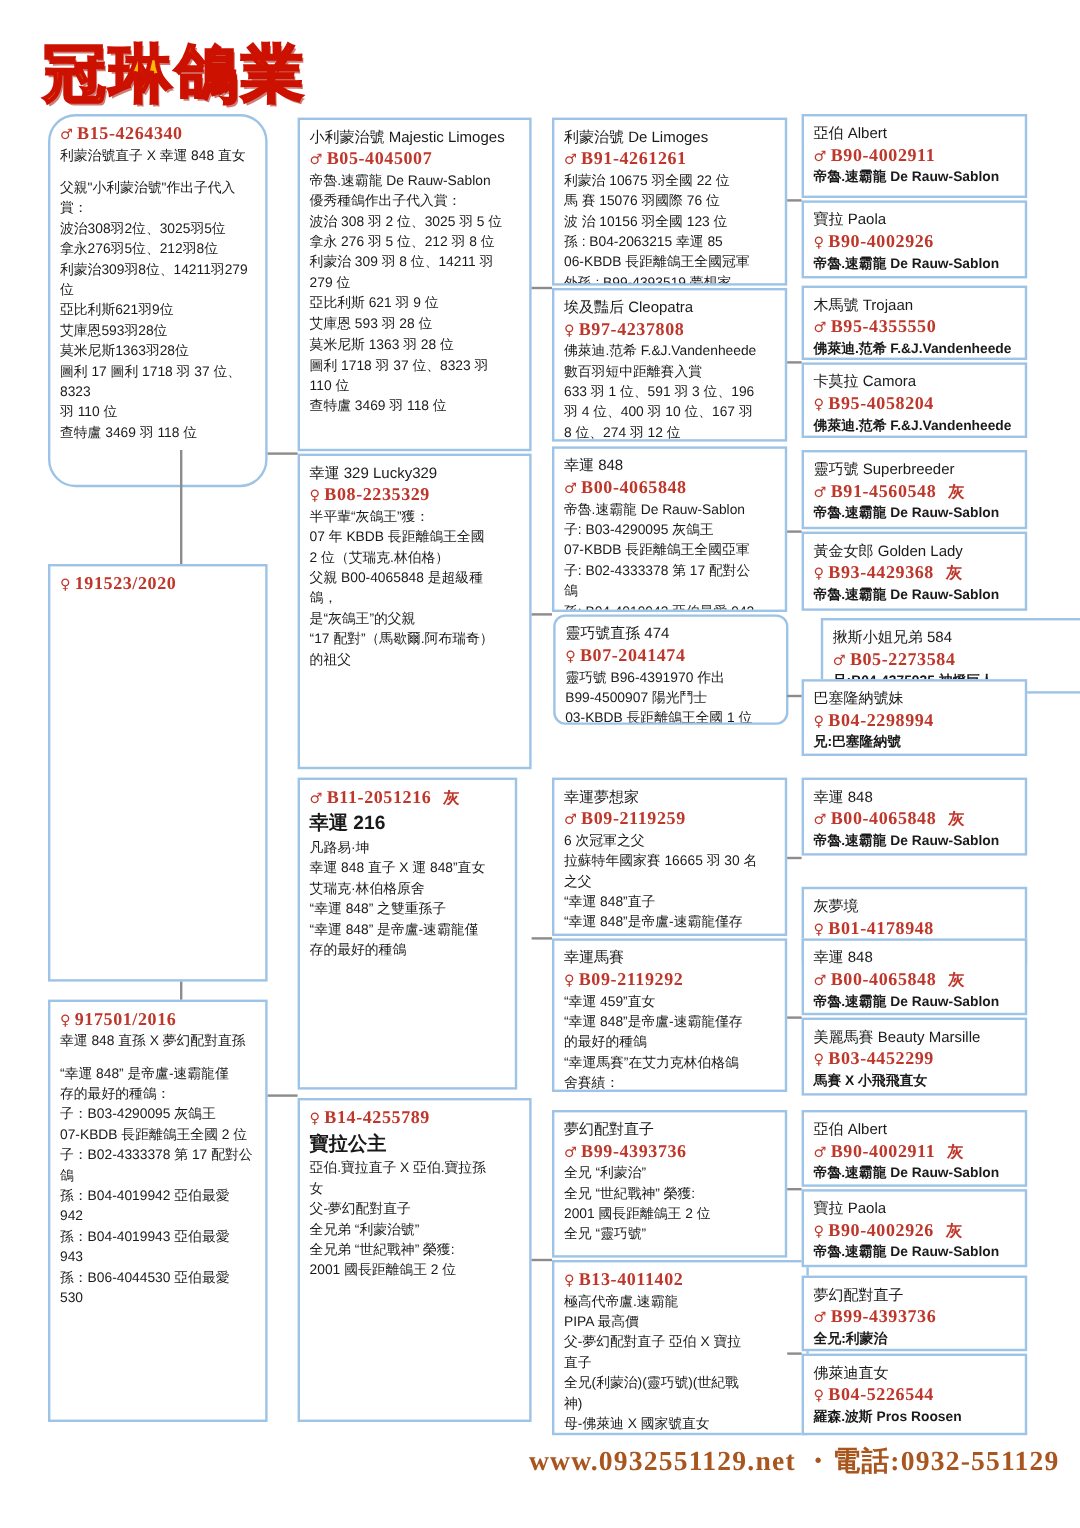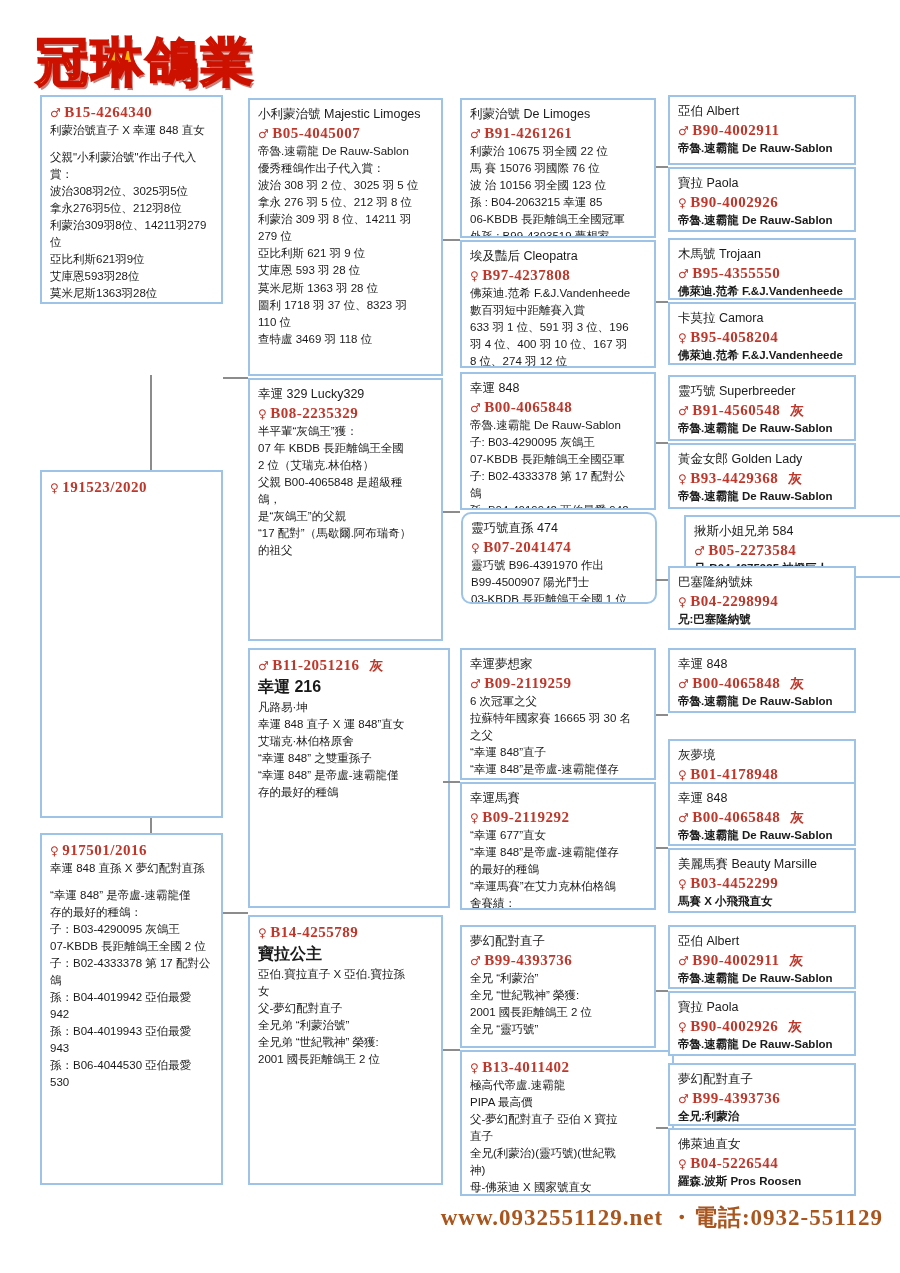--- a/index.html
+++ b/index.html
@@ -29,7 +29,7 @@
 <div class="page">
   <div class="logo">冠琳鴿業</div>
   <div id="boxes">
-      <div class="box" style="left: 40px; top: 95px; width: 183px; height: 209px;">
+      <div class="box" style="left: 40px; top: 95px; width: 183px; height: 311px; border-radius: 23px;">
         <div class="ringline"><span class="sex">♂</span><span>B15-4264340</span></div>
         <div class="line">利蒙治號直子 X 幸運 848 直女</div>
         <div class="spacer"></div>

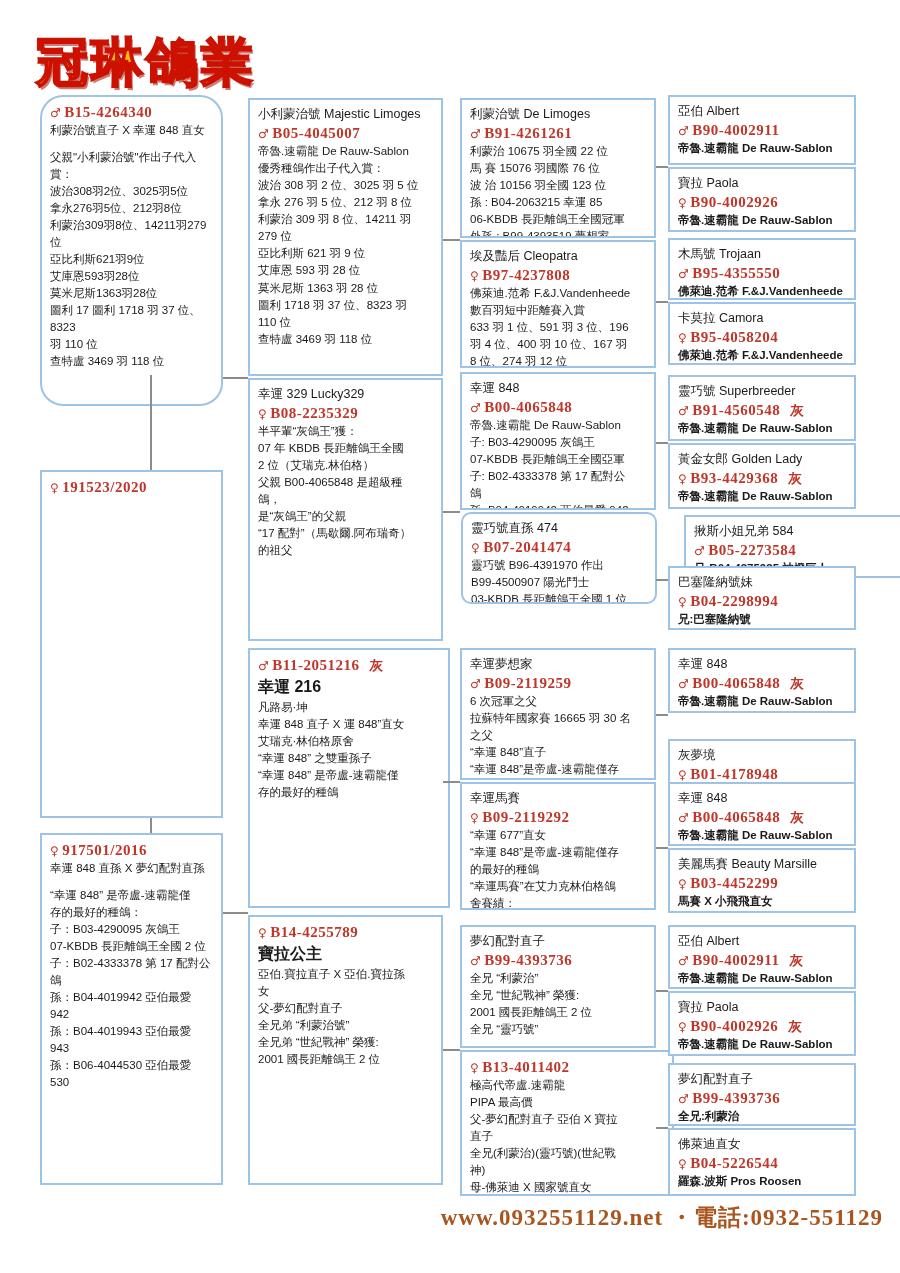--- a/index.html
+++ b/index.html
@@ -90,7 +90,7 @@
         <div class="line">“17 配對”（馬歇爾.阿布瑞奇）</div>
         <div class="line">的祖父</div>
       </div>
-      <div class="box" style="left: 248px; top: 648px; width: 202px; height: 260px;">
+      <div class="box" style="left: 248px; top: 648px; width: 183px; height: 260px;">
         <div class="ringline"><span class="sex">♂</span><span>B11-2051216</span><span class="suffix">灰</span></div>
         <div class="line bold">幸運 216</div>
         <div class="line">凡路易·坤</div>

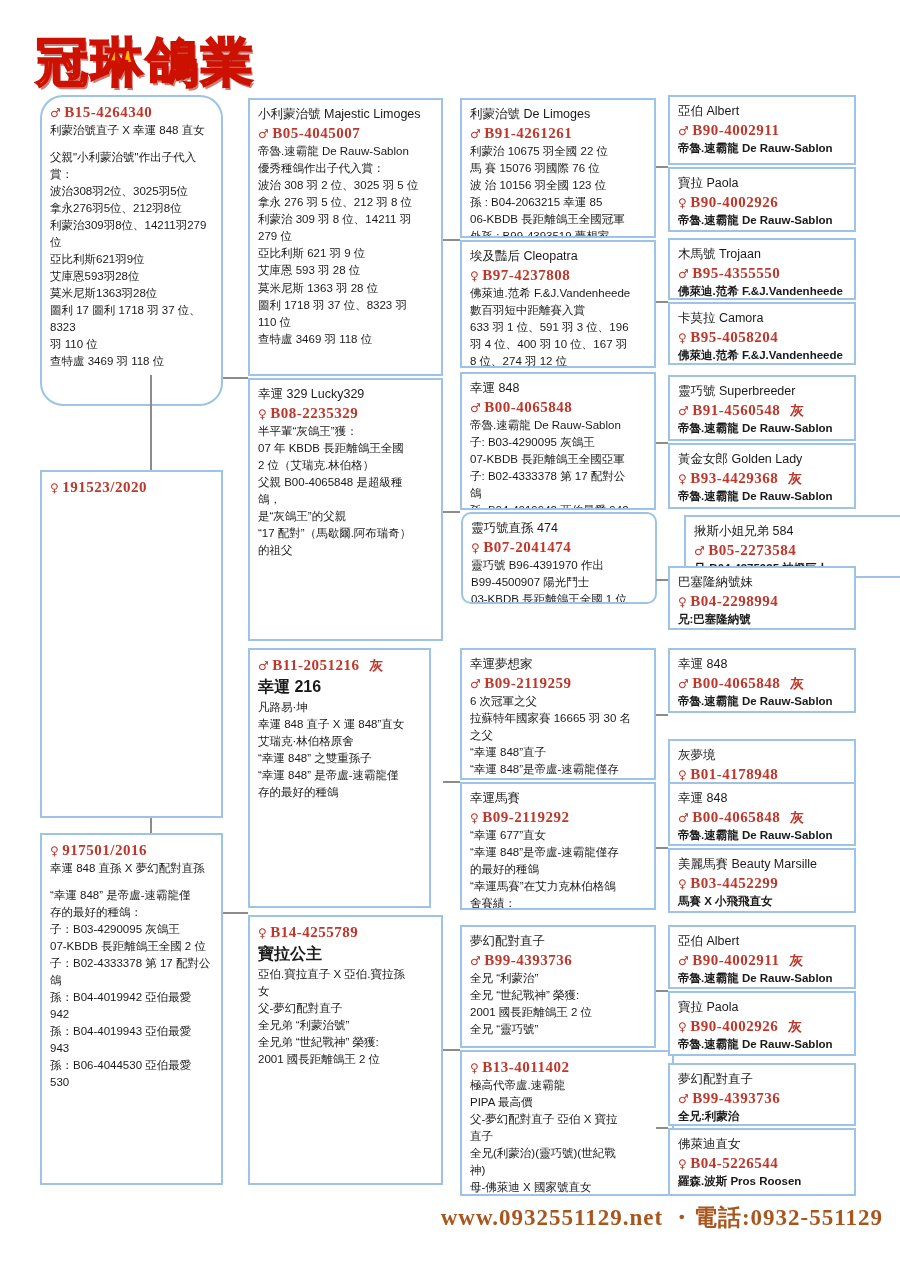--- a/index.html
+++ b/index.html
@@ -159,7 +159,7 @@
       <div class="box" style="left: 460px; top: 782px; width: 196px; height: 128px;">
         <div class="box-title">幸運馬賽</div>
         <div class="ringline"><span class="sex">♀</span><span>B09-2119292</span></div>
-        <div class="line">“幸運 677”直女</div>
+        <div class="line">“幸運 459”直女</div>
         <div class="line">“幸運 848”是帝盧-速霸龍僅存</div>
         <div class="line">的最好的種鴿</div>
         <div class="line">“幸運馬賽”在艾力克林伯格鴿</div>

